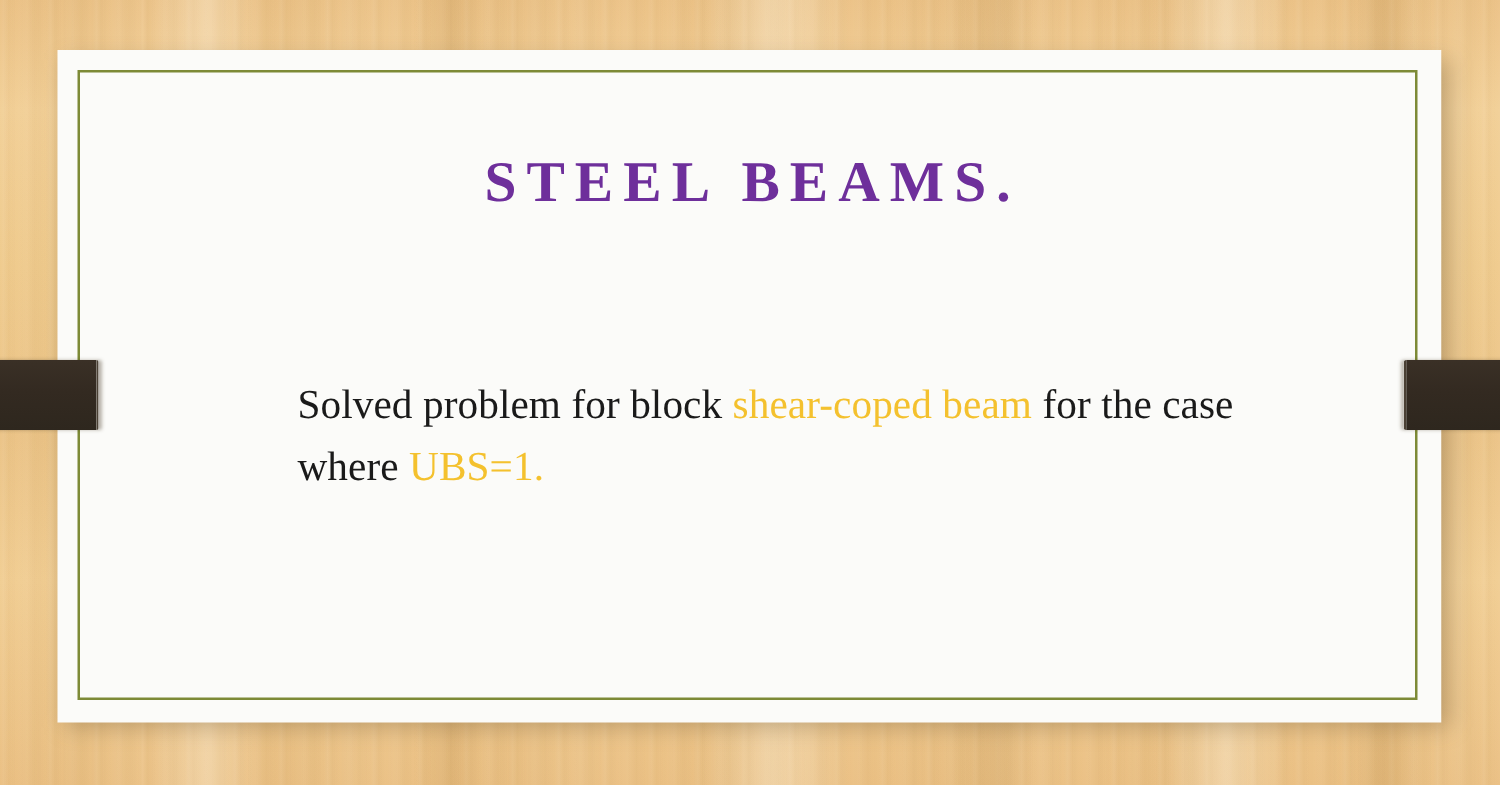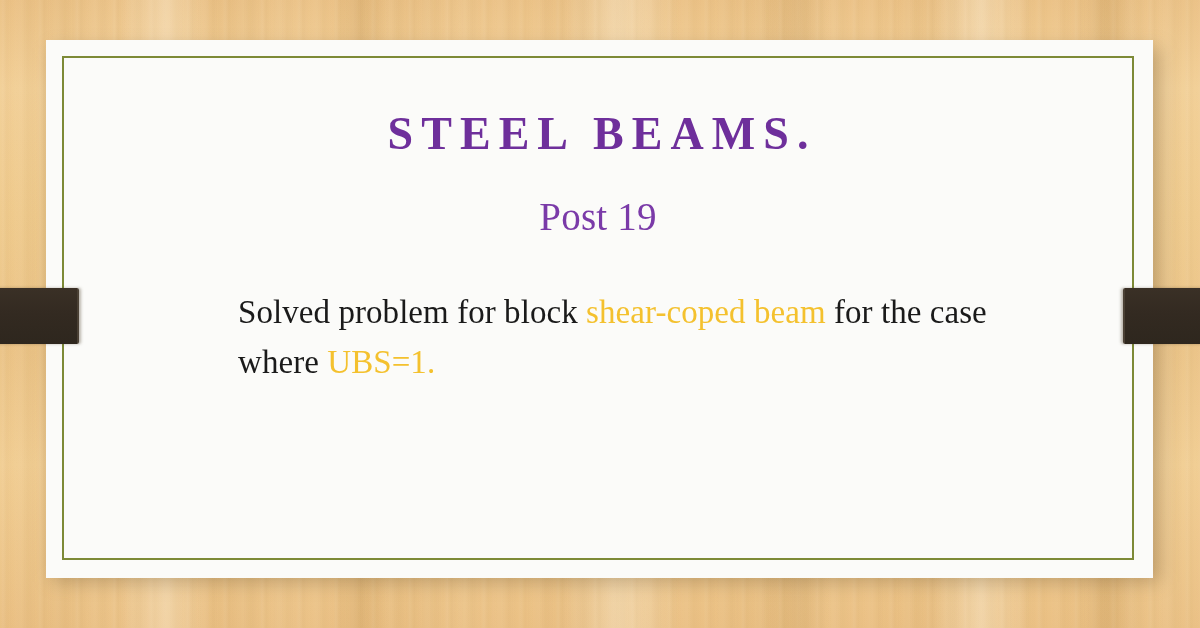--- a/index.html
+++ b/index.html
@@ -123,7 +123,7 @@
   .content {
     position: absolute;
     left: 62px;
-    top: 44px;
+    top: 56px;
     width: 1072px;
     height: 420px;
   }

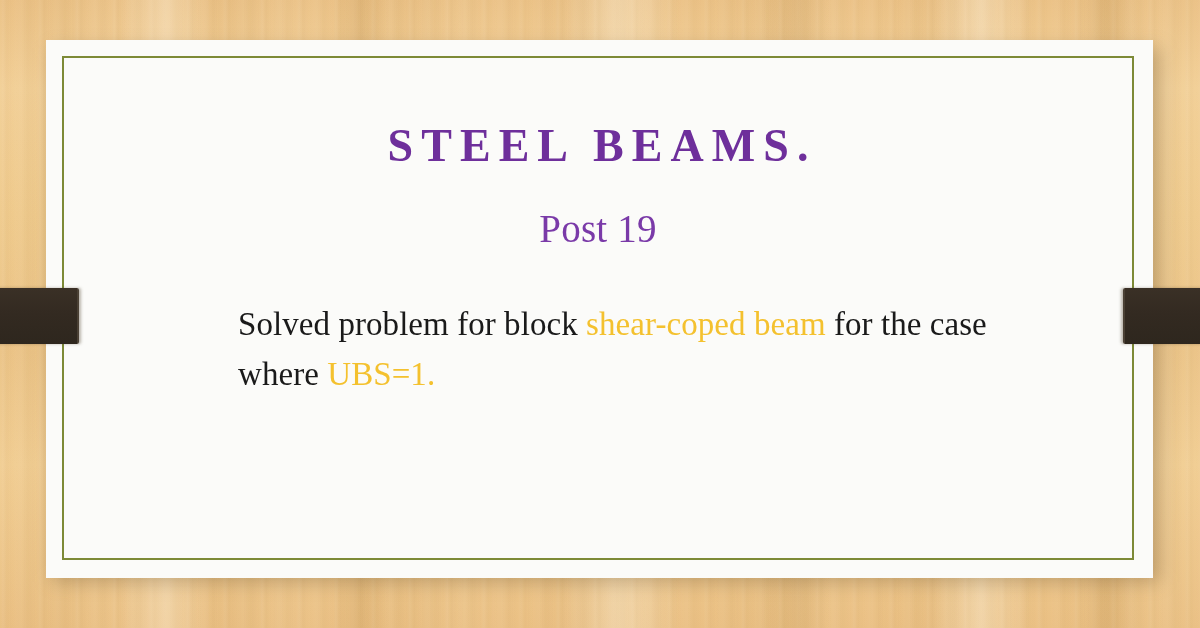--- a/index.html
+++ b/index.html
@@ -199,7 +199,6 @@
 
     <div class="title">STEEL BEAMS.</div>
 
-    <div class="subtitle">Post 19</div>
 
     <div class="body-text"><span>Solved problem for block </span><span class="hl">shear-coped beam</span><span> for the case where </span><span class="hl">UBS=1.</span></div>
 

